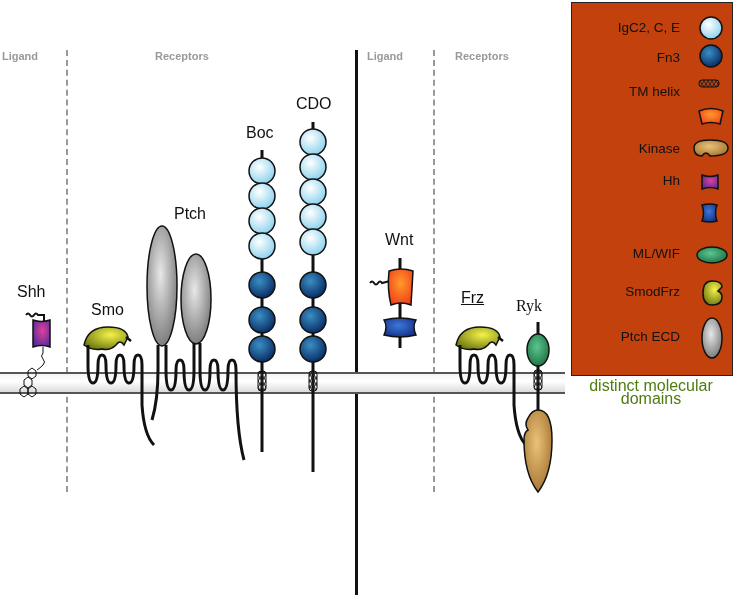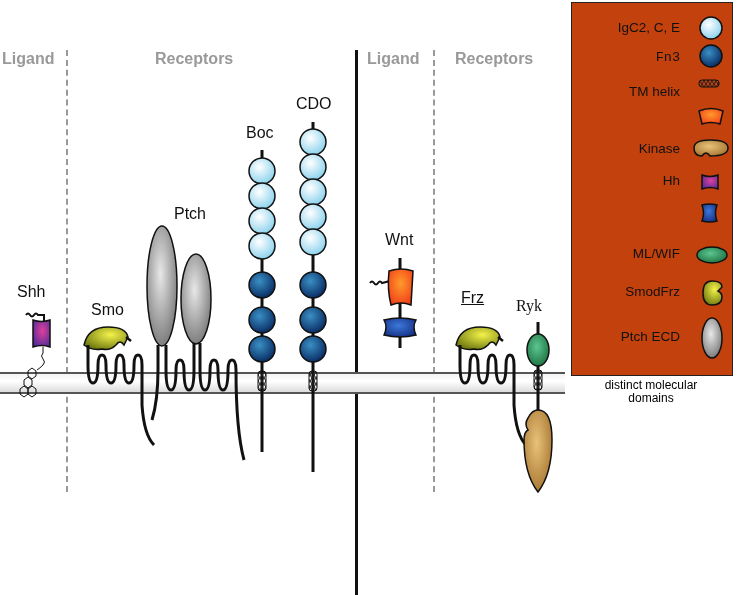--- a/index.html
+++ b/index.html
@@ -4,7 +4,7 @@
 <style>
   html,body{margin:0;padding:0;background:#fff;}
   body{width:737px;height:595px;position:relative;overflow:hidden;font-family:"Liberation Sans",sans-serif;}
-  .hdr{position:absolute;top:50px;font-size:16px;font-weight:bold;color:#999;}
+  .hdr{position:absolute;top:50px;font-size:11px;font-weight:bold;color:#999;}
   .lbl{position:absolute;font-size:16px;color:#111;}
   .vdash{position:absolute;width:0;border-left:2.5px dashed #999;}
   .vsolid{position:absolute;width:3px;background:#111;}

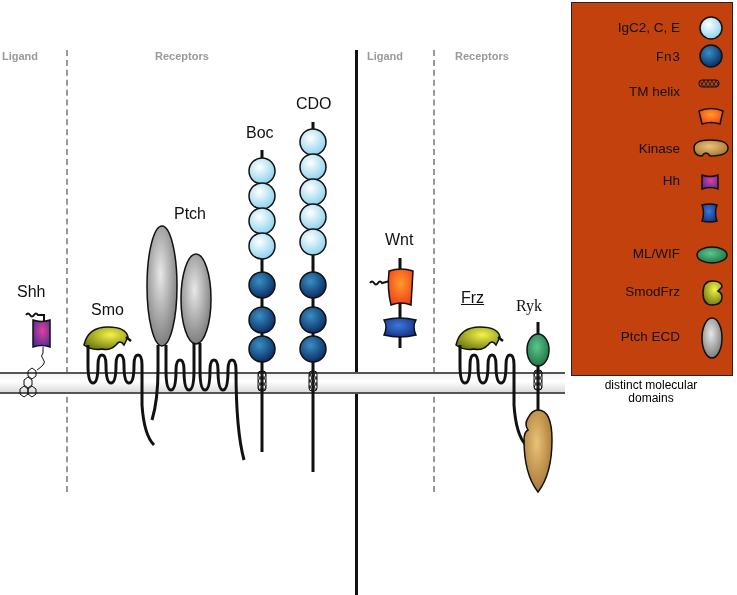--- a/index.html
+++ b/index.html
@@ -153,7 +153,7 @@
 
 <div class="legend">
   <div class="leg-item" style="top:17px;">IgC2, C, E</div>
-  <div class="leg-item" style="top:47px;font-family:Liberation Mono, monospace;">Fn3</div>
+  <div class="leg-item" style="top:47px;">Fn3</div>
   <div class="leg-item" style="top:81px;">TM helix</div>
   <div class="leg-item" style="top:138px;">Kinase</div>
   <div class="leg-item" style="top:170px;padding-left:13px;">Hh</div>

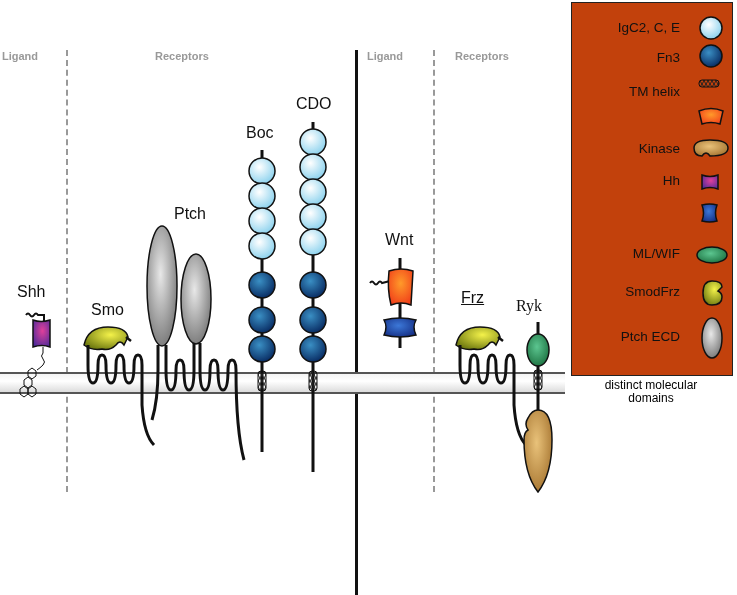--- a/index.html
+++ b/index.html
@@ -13,7 +13,7 @@
   svg.dia{position:absolute;left:0;top:0;}
   .legend{position:absolute;left:571px;top:2px;width:160px;height:372px;border:1.5px solid #222;background:#c2410c;}
   .leg-item{position:absolute;right:52px;text-align:right;font-size:13.5px;color:#111;line-height:16px;}
-  .caption{position:absolute;left:584px;top:379px;width:134px;text-align:center;font-size:12px;color:#000000;line-height:13px;}
+  .caption{position:absolute;left:584px;top:379px;width:134px;text-align:center;font-size:16px;color:#4d7c0f;line-height:13px;}
 </style>
 </head>
 <body>

